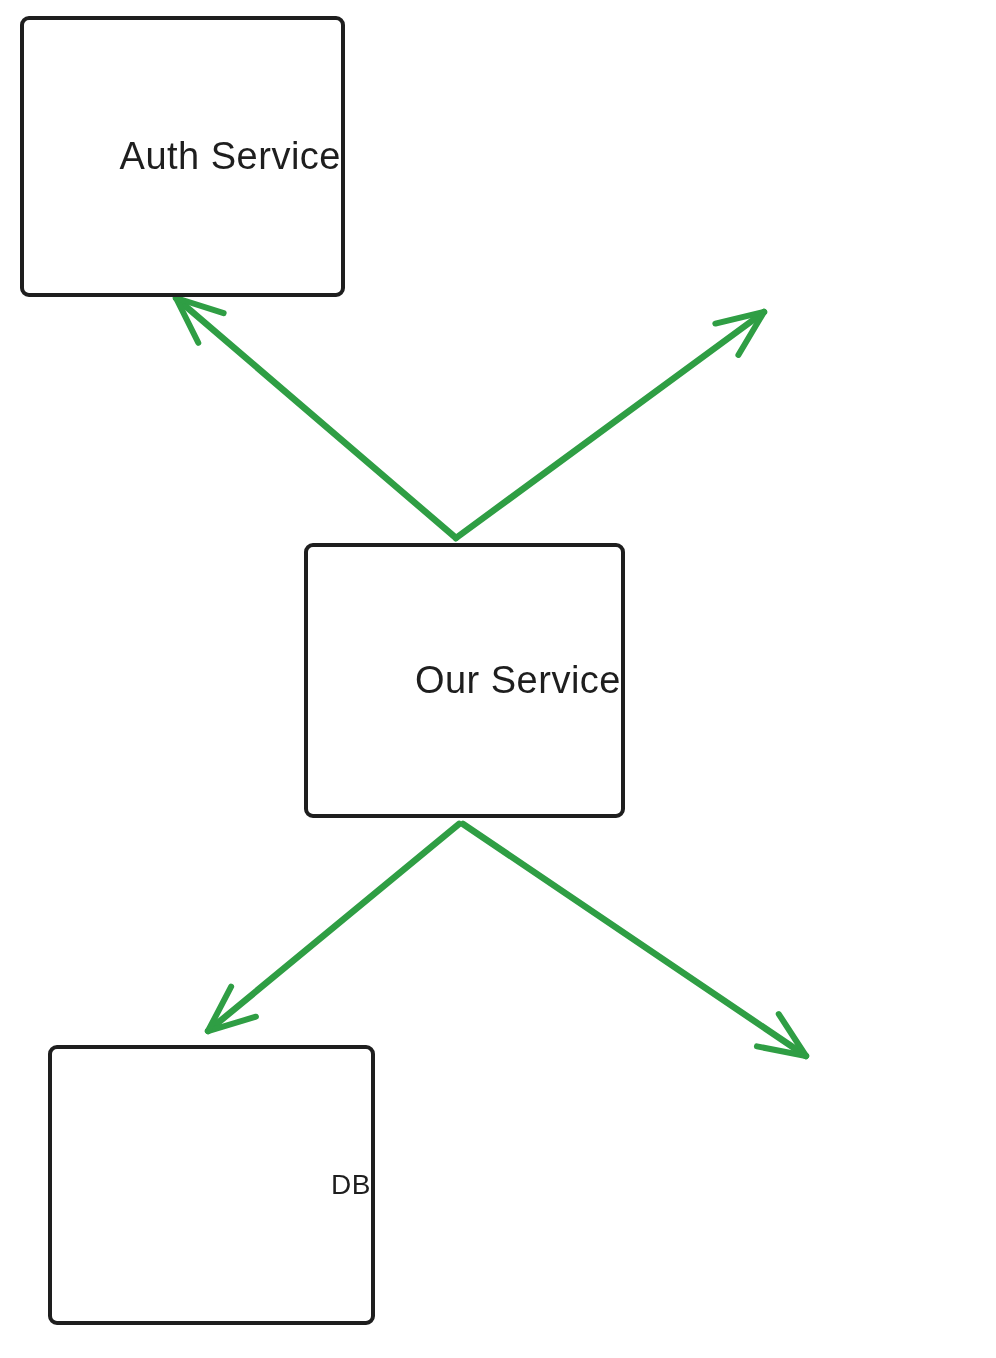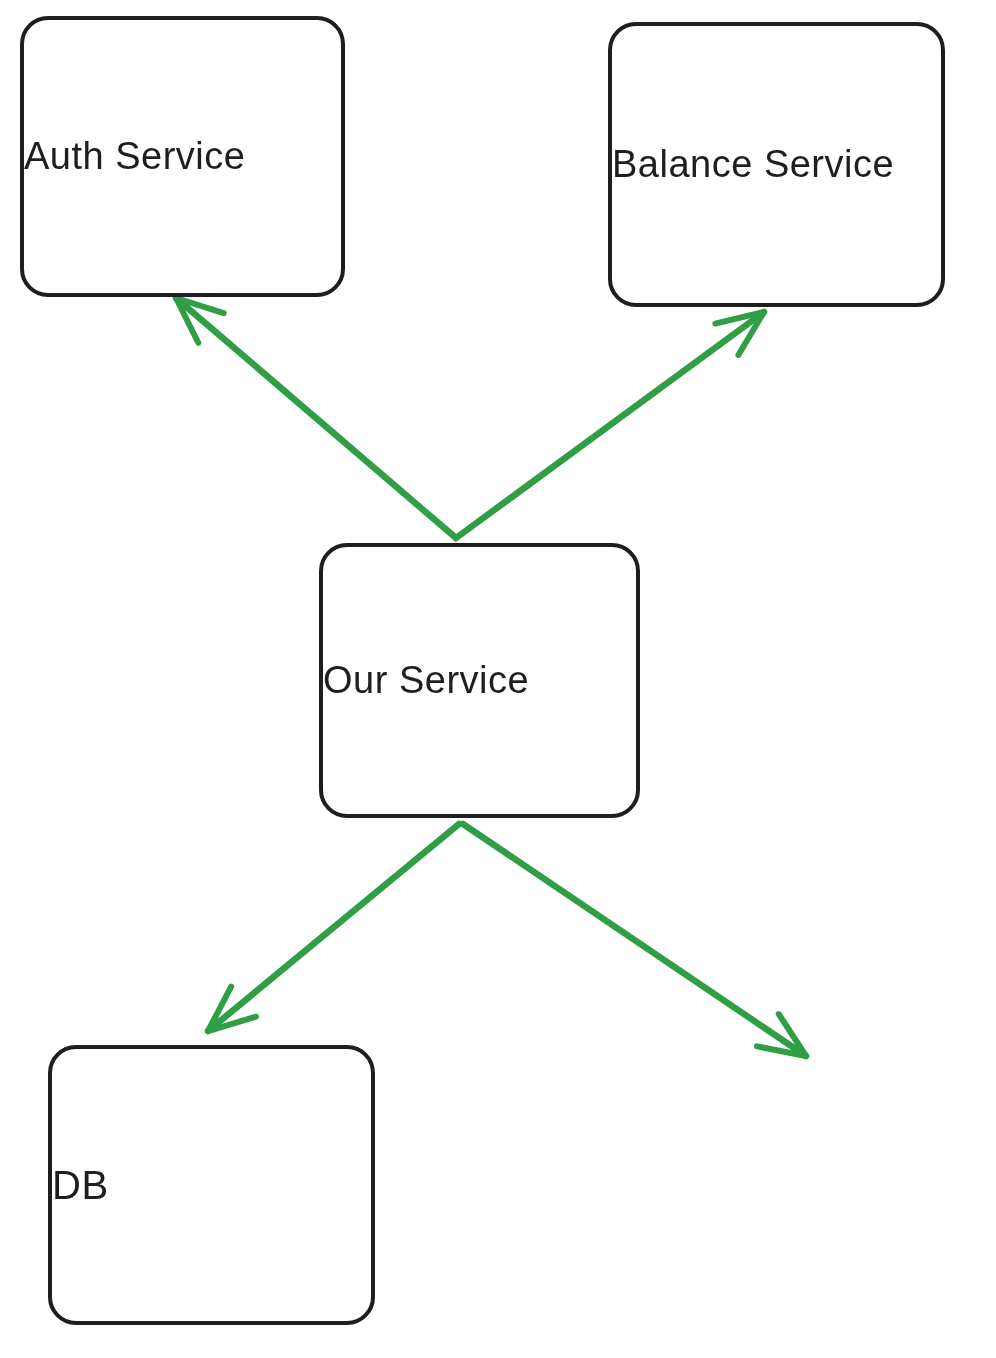--- a/index.html
+++ b/index.html
@@ -31,11 +31,11 @@
     position: absolute;
     box-sizing: border-box;
     border: 4px solid #1e1e1e;
-    border-radius: 28px;
+    border-radius: 9px;
     background: #ffffff;
     display: flex;
     align-items: center;
-    justify-content: flex-start;
+    justify-content: flex-end;
   }
   .node-label {
     color: #1e1e1e;

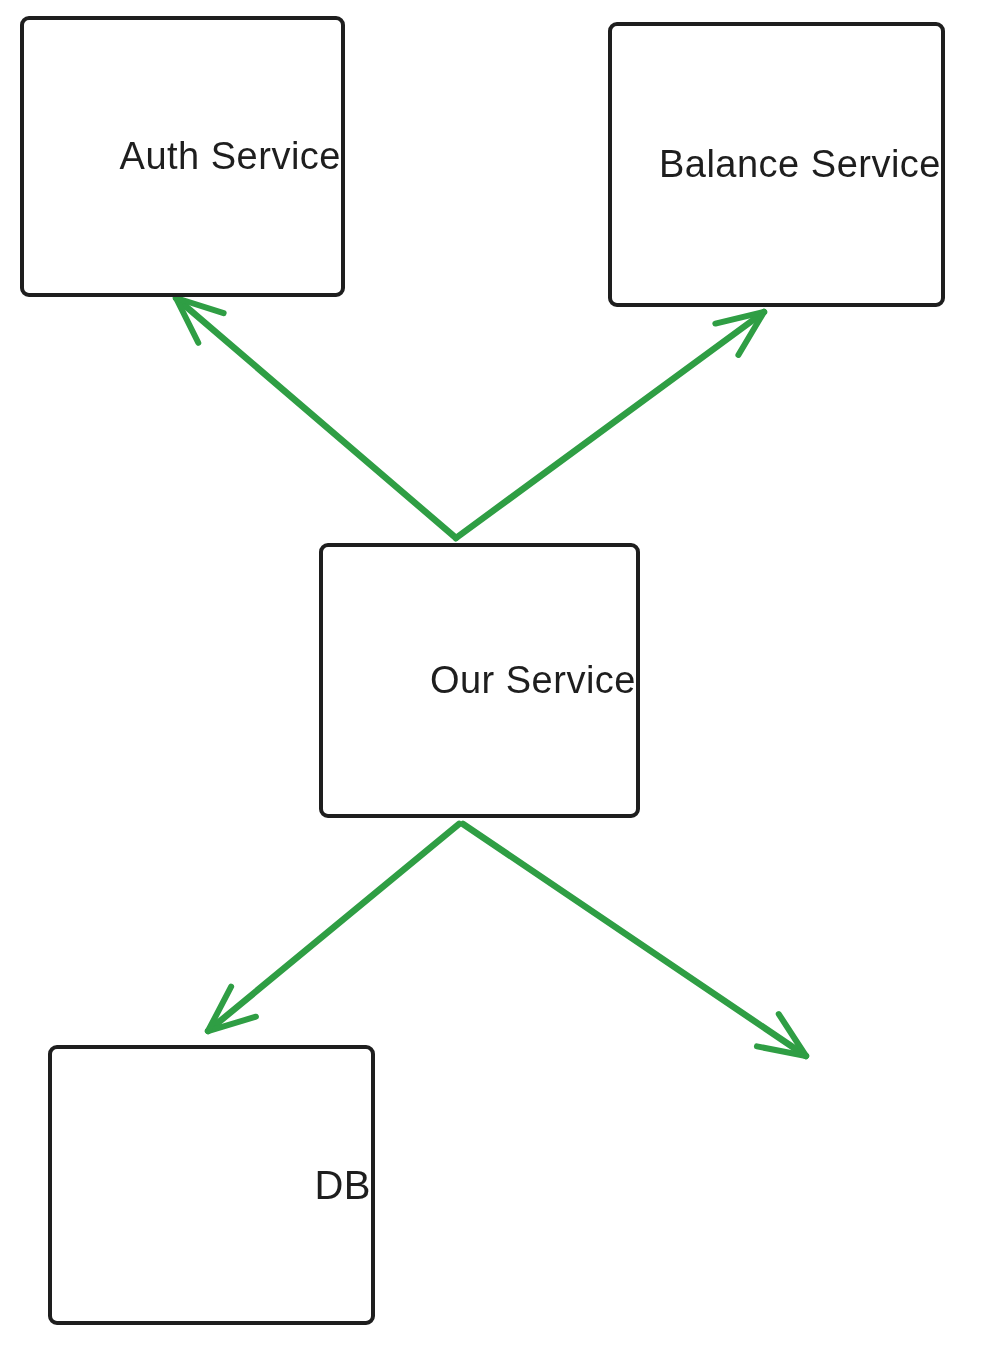--- a/index.html
+++ b/index.html
@@ -83,9 +83,6 @@
     <span class="node-label">Auth Service</span>
   </div>
 
-  <div class="node node-balance">
-    <span class="node-label">Balance Service</span>
-  </div>
 
   <div class="node node-our">
     <span class="node-label">Our Service</span>

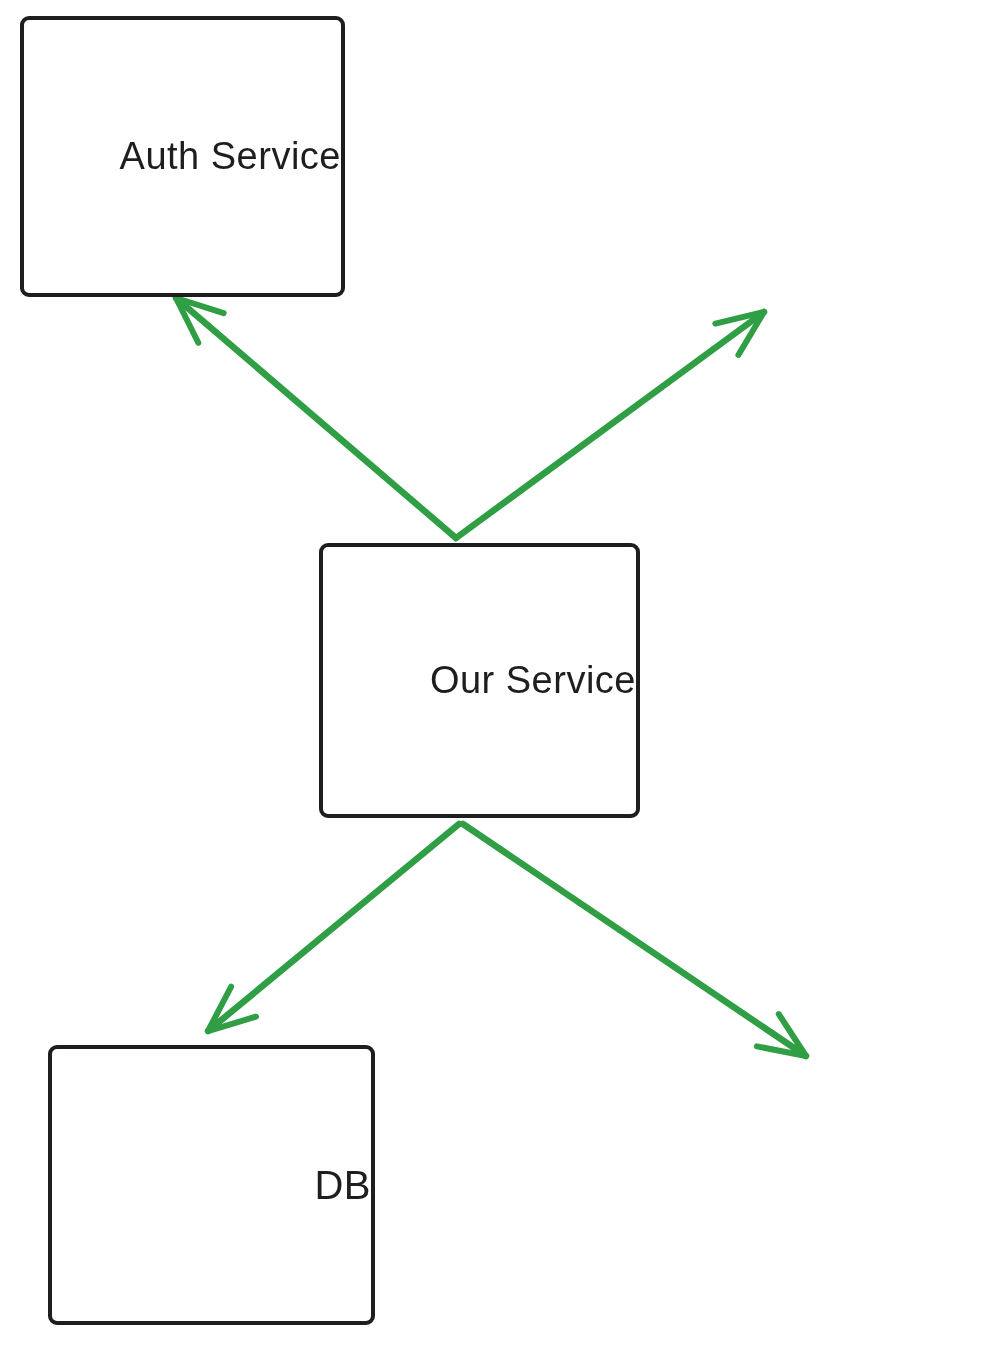--- a/index.html
+++ b/index.html
@@ -45,7 +45,7 @@
   }
   .node-auth    { left: 20px;  top: 16px;   width: 325px; height: 281px; }
   .node-balance { left: 608px; top: 22px;   width: 337px; height: 285px; }
-  .node-our     { left: 319px; top: 543px;  width: 321px; height: 275px; }
+  .node-our     { left: 304px; top: 543px;  width: 321px; height: 275px; }
   .node-db      { left: 48px;  top: 1045px; width: 327px; height: 280px; }
   .node-kafka   { left: 652px; top: 1062px; width: 326px; height: 276px; }
   .node-db .node-label,

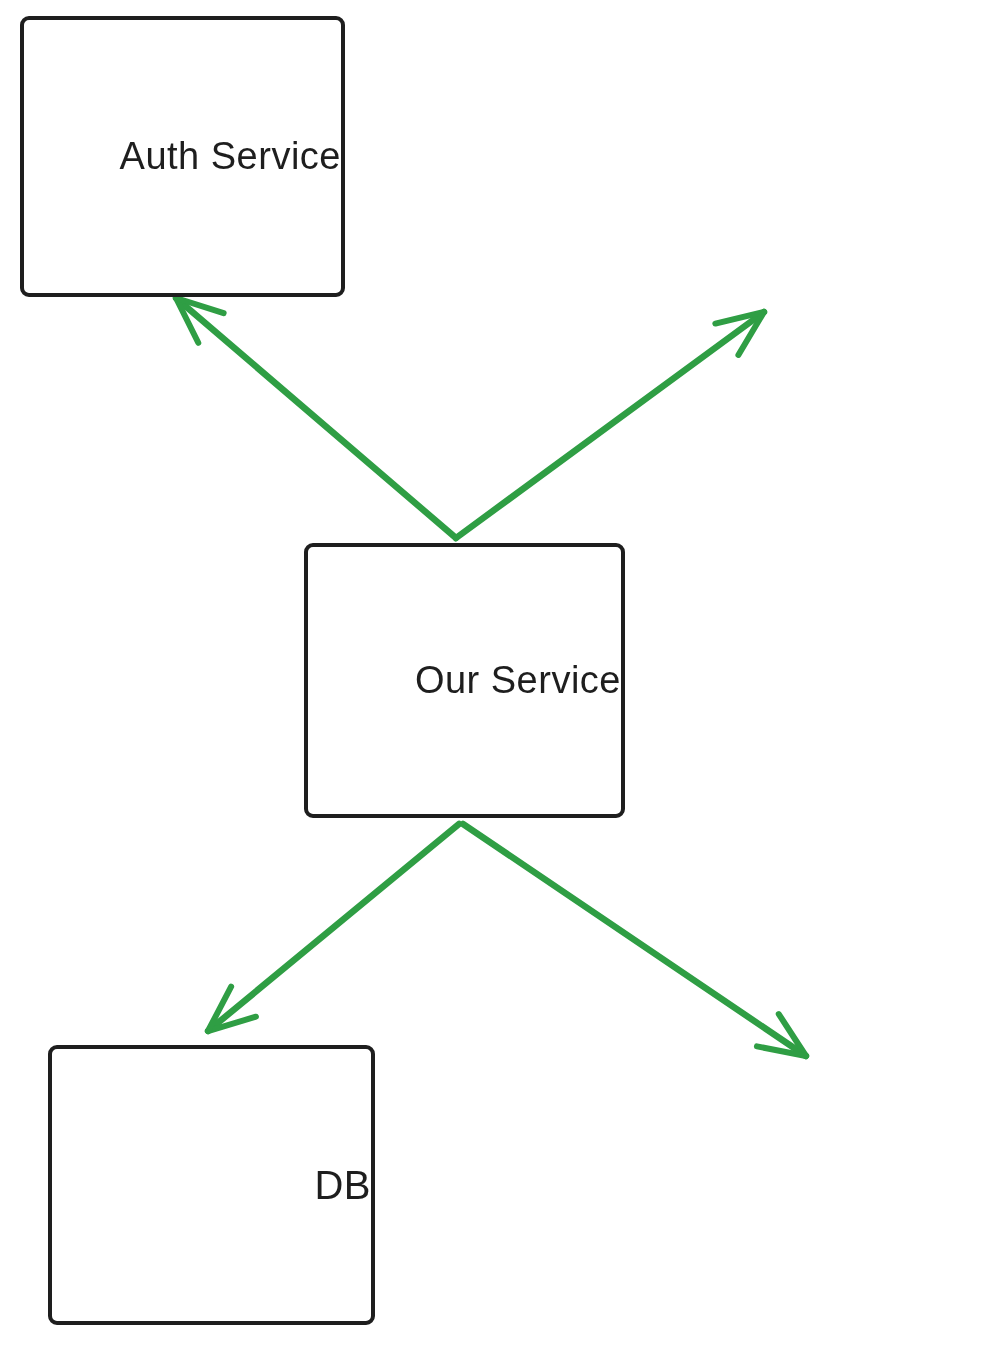--- a/index.html
+++ b/index.html
@@ -49,7 +49,7 @@
   .node-db      { left: 48px;  top: 1045px; width: 327px; height: 280px; }
   .node-kafka   { left: 652px; top: 1062px; width: 326px; height: 276px; }
   .node-db .node-label,
-  .node-kafka .node-label { font-size: 40px; }
+  .node-kafka .node-label { font-size: 28px; }
 </style>
 </head>
 <body>

